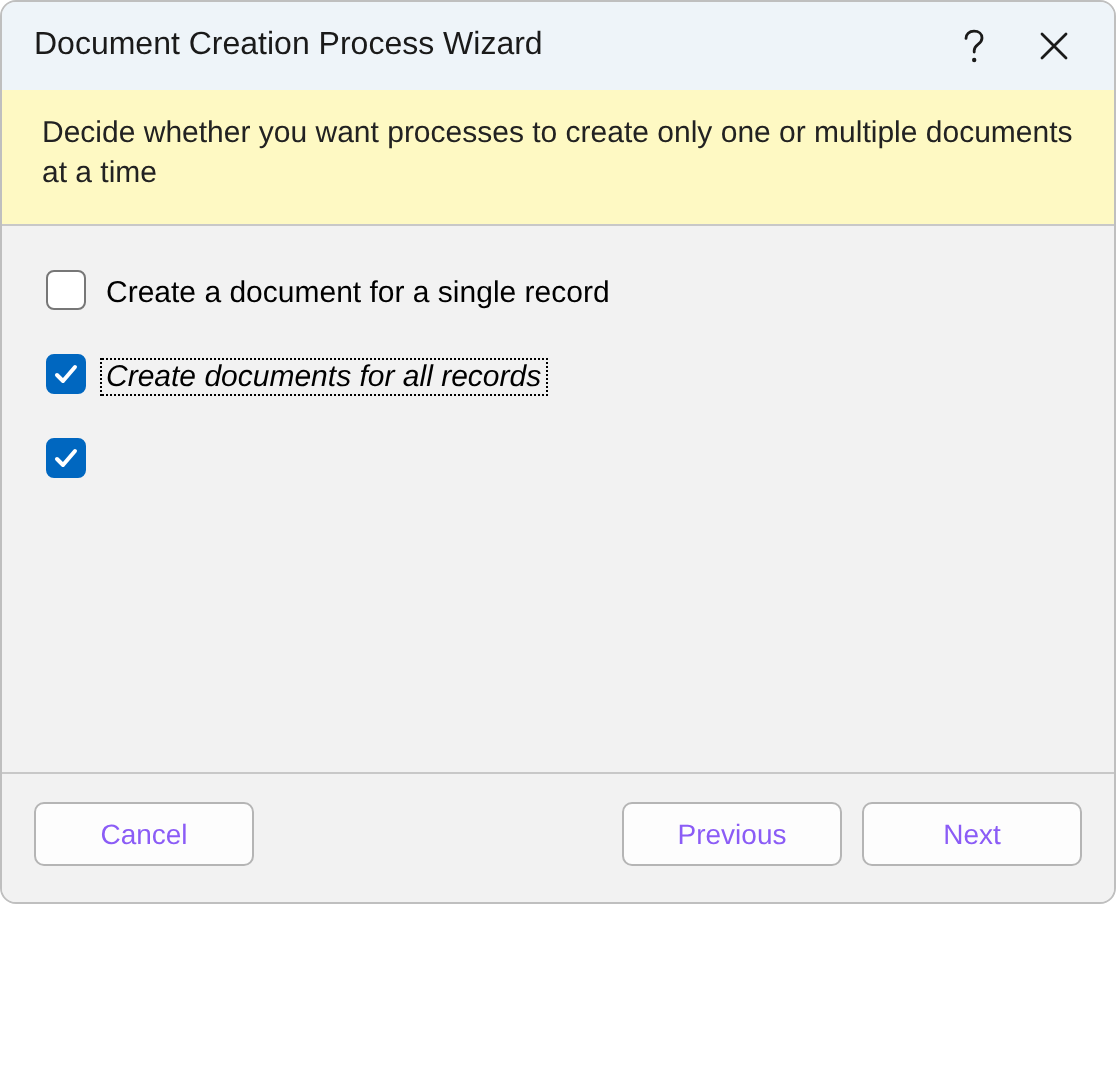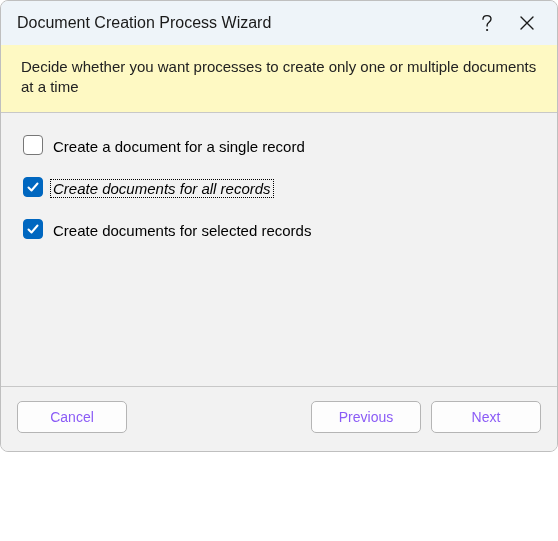--- a/index.html
+++ b/index.html
@@ -157,7 +157,6 @@
             <path d="M2.5 7.5 L5.5 10.5 L11.5 3.5" stroke="#fff" stroke-width="2" fill="none" stroke-linecap="round" stroke-linejoin="round"></path>
           </svg>
       </div>
-      <span class="opt-label">Create documents for selected records</span>
     </div>
 
   </div>

